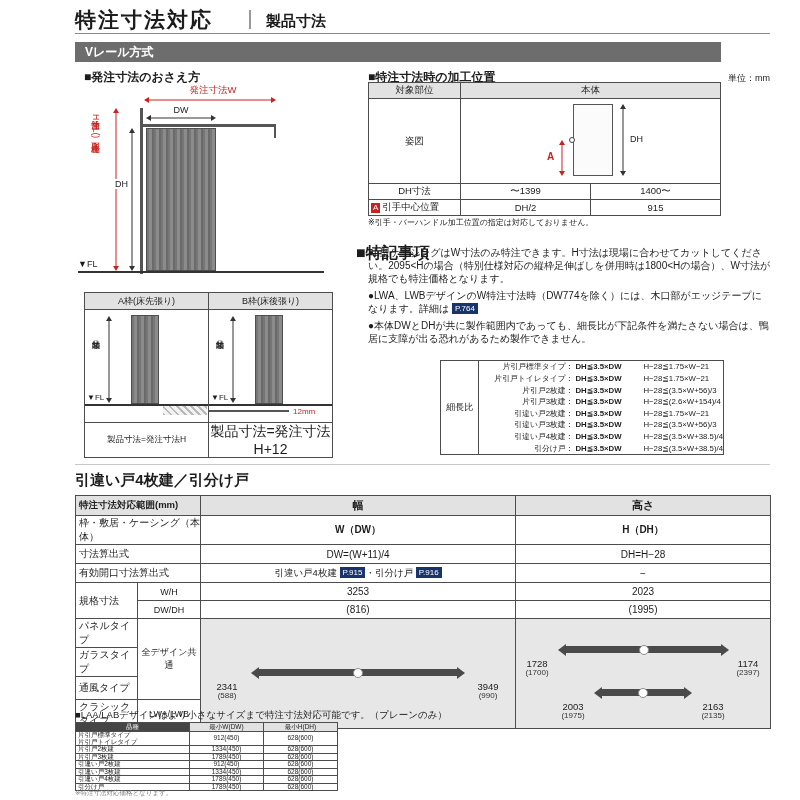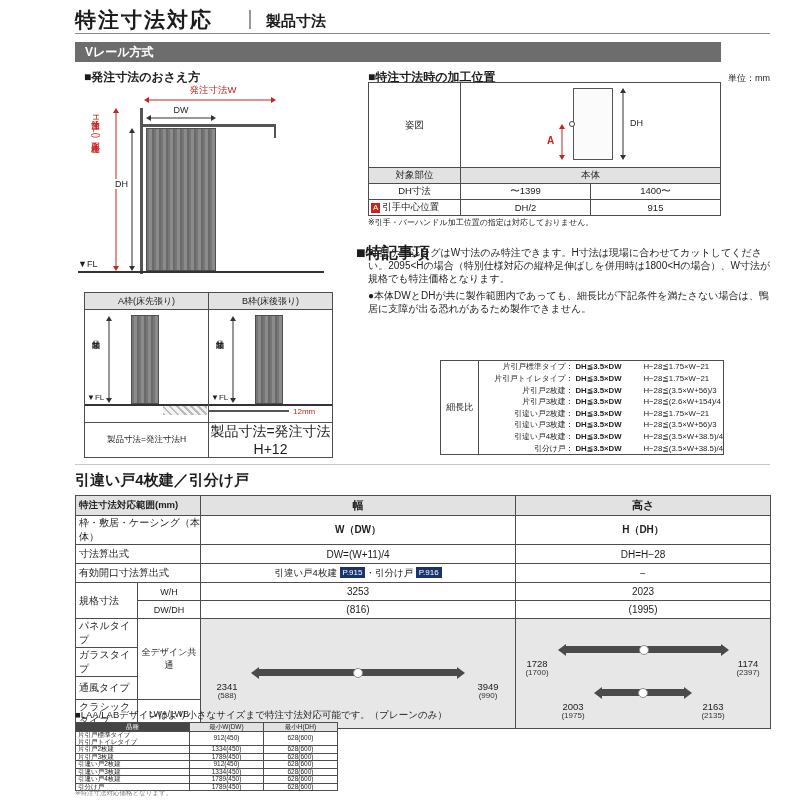--- a/index.html
+++ b/index.html
@@ -143,7 +143,11 @@
       <col style="width:130px">
     </colgroup>
   <tbody>
-      <tr style="height:84px;">
+      <tr style="height:16px;">
+    <td class="hd ctr">対象部位</td>
+    <td class="hd ctr" colspan="2">本体</td>
+  </tr>
+  <tr style="height:84px;">
     <td class="ctr">姿図</td>
     <td colspan="2">
       <div class="figwrap">
@@ -159,10 +163,6 @@
         <div class="handle-dot"></div>
       </div>
     </td>
-  </tr>
-  <tr style="height:16px;">
-    <td class="hd ctr">対象部位</td>
-    <td class="hd ctr" colspan="2">本体</td>
   </tr>
   <tr style="height:16px;">
     <td class="ctr">DH寸法</td>

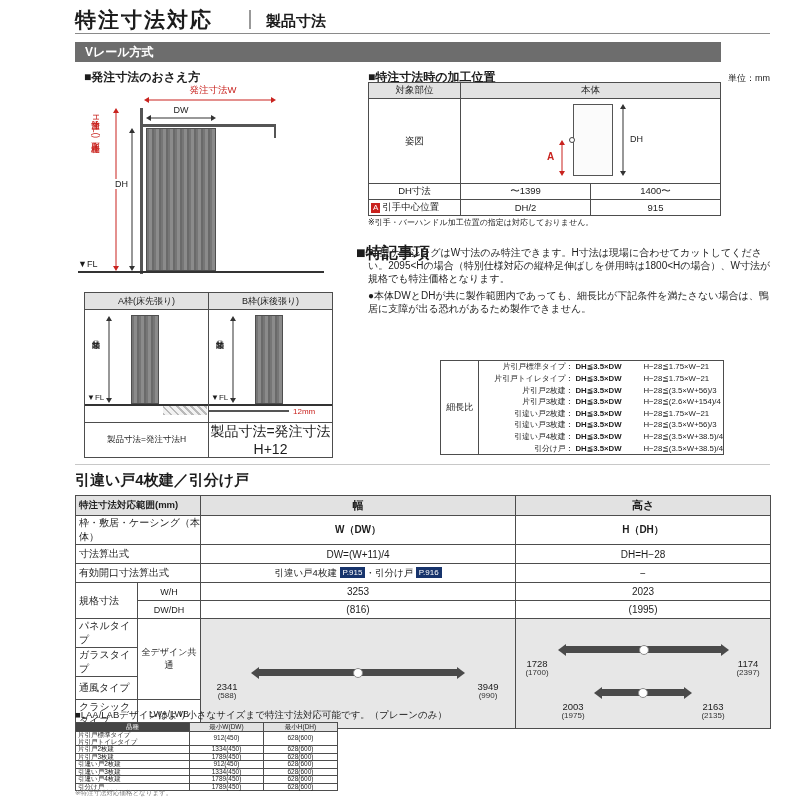--- a/index.html
+++ b/index.html
@@ -181,6 +181,7 @@
 <div class="abs bold" style="left:356px;top:231px;font-size:16px;margin-top:12px;">■特記事項</div>
 <div class="abs" style="left:368px;top:246px;width:404px;font-size:10px;line-height:13px;">
   <p style="margin-bottom:4px;">●L型ケーシングはW寸法のみ特注できます。H寸法は現場に合わせてカットしてください。2095&lt;Hの場合（特別仕様対応の縦枠足伸ばしを併用時は1800&lt;Hの場合）、W寸法が規格でも特注価格となります。</p>
+  <p style="margin-bottom:4px;"><span>●LWA、LWBデザインのW特注寸法時（DW774を除く）には、木口部がエッジテープになります。詳細は</span> <span class="badge">P.764</span></p>
   <p>●本体DWとDHが共に製作範囲内であっても、細長比が下記条件を満たさない場合は、鴨居に支障が出る恐れがあるため製作できません。</p>
 </div>
 

